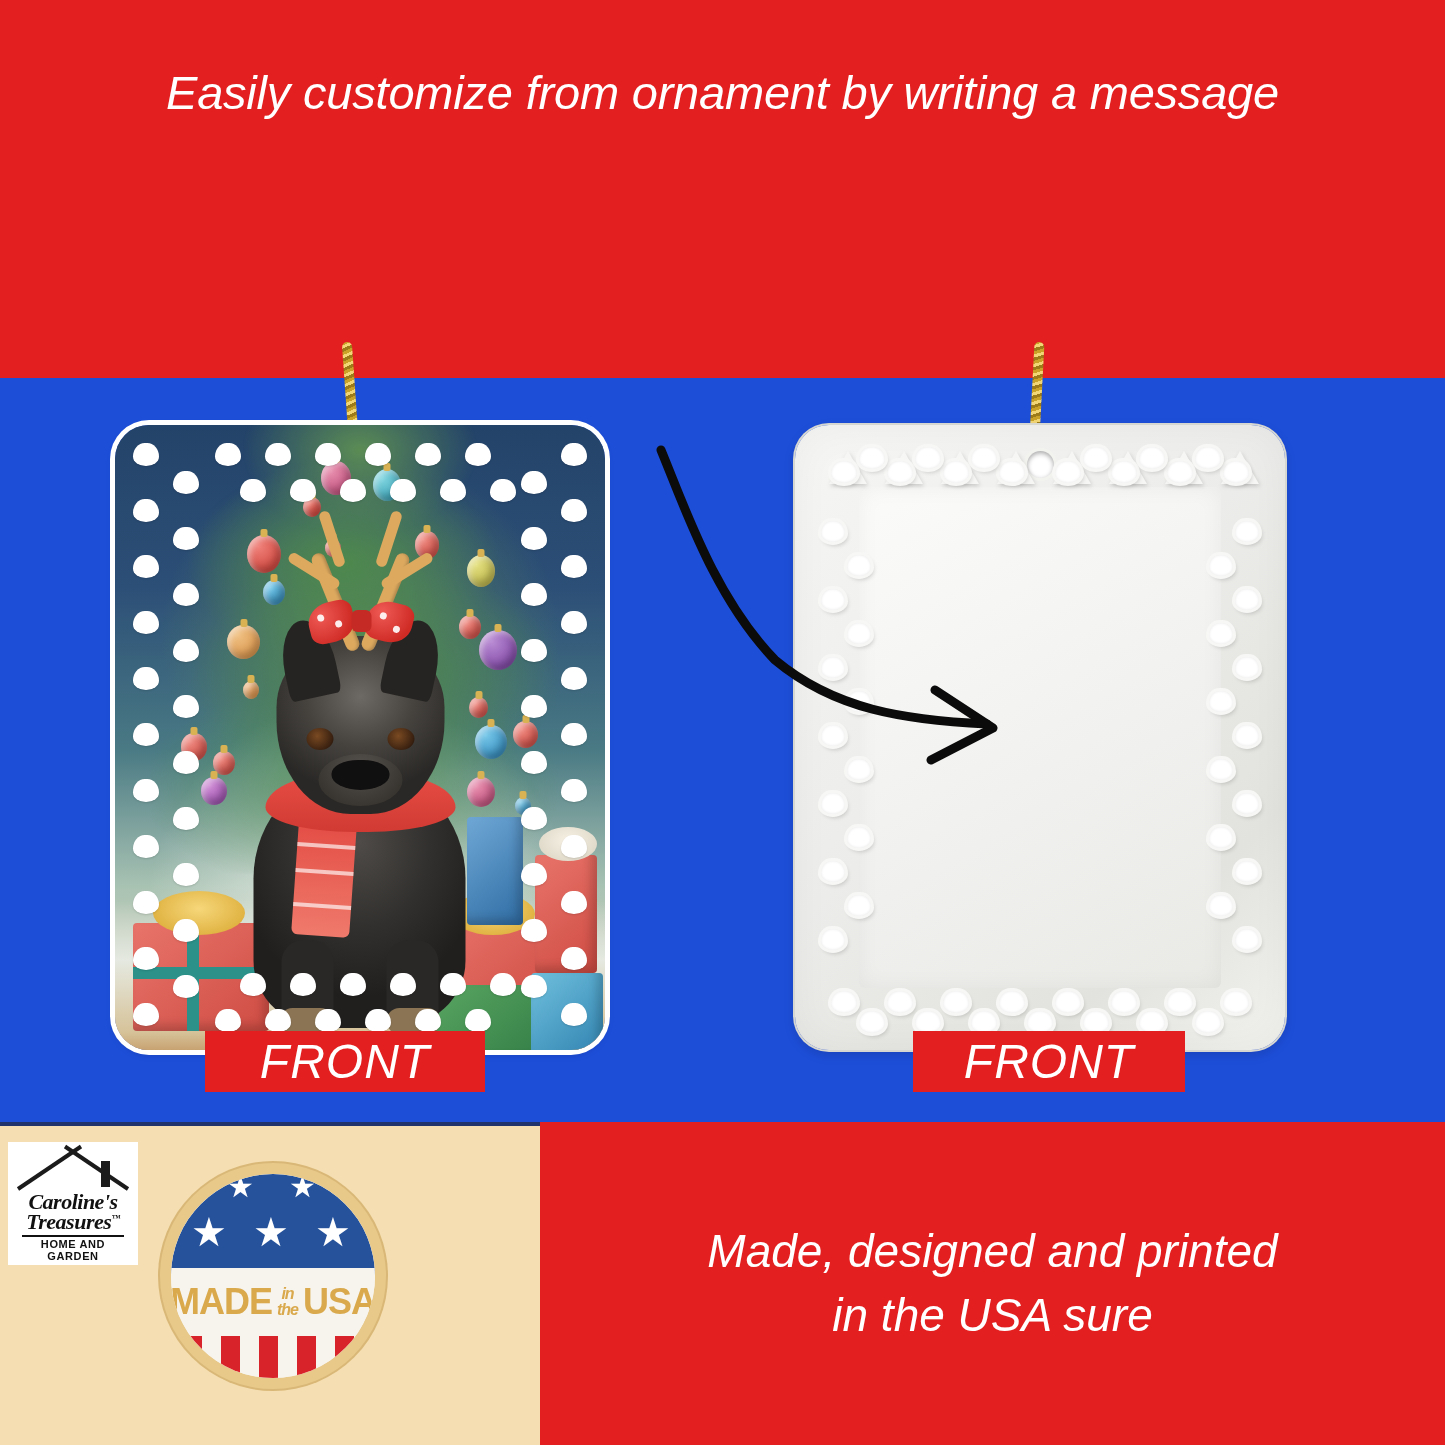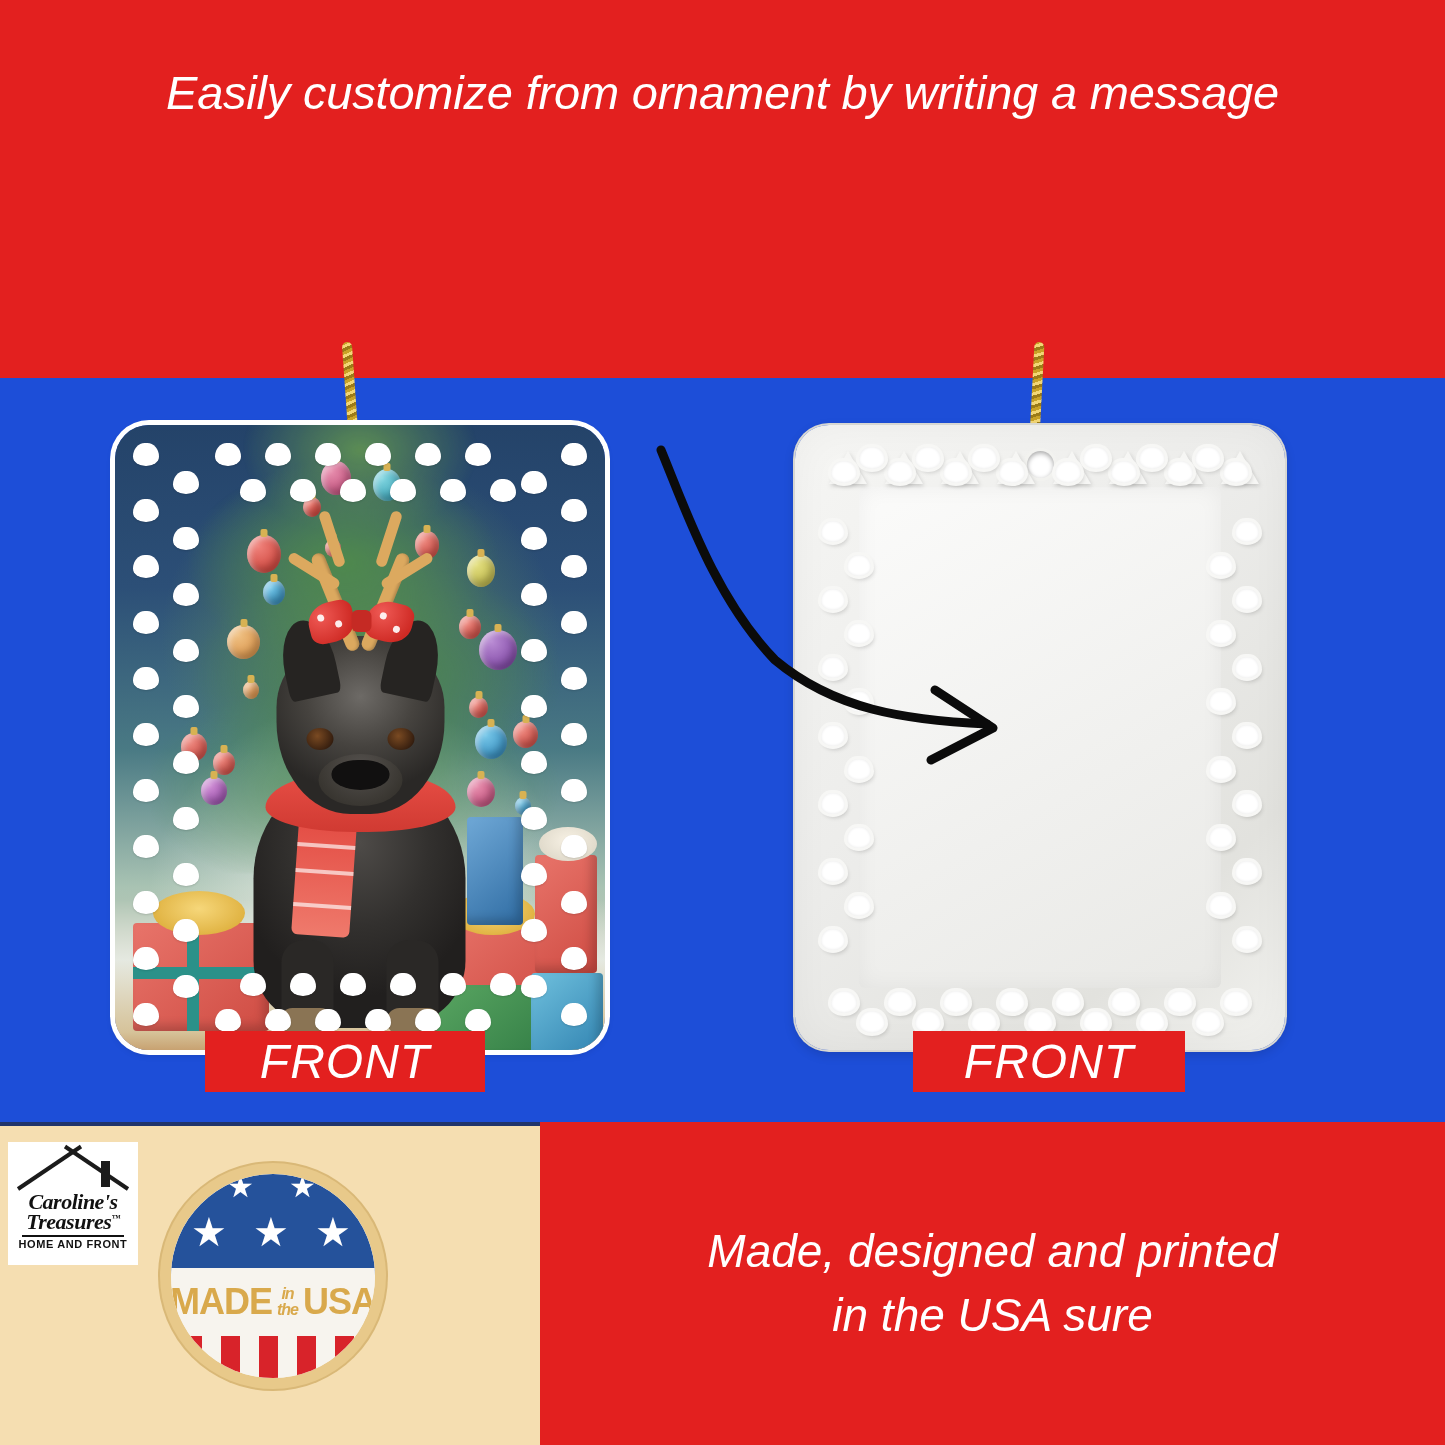--- a/index.html
+++ b/index.html
@@ -482,7 +482,7 @@
             <span>Treasures</span><span class="ct-tm">™</span>
           </div>
           <div class="ct-line"></div>
-          <div class="ct-sub">HOME AND FRONT</div>
+          <div class="ct-sub">HOME AND GARDEN</div>
         </div>
       </div>
     </div>

